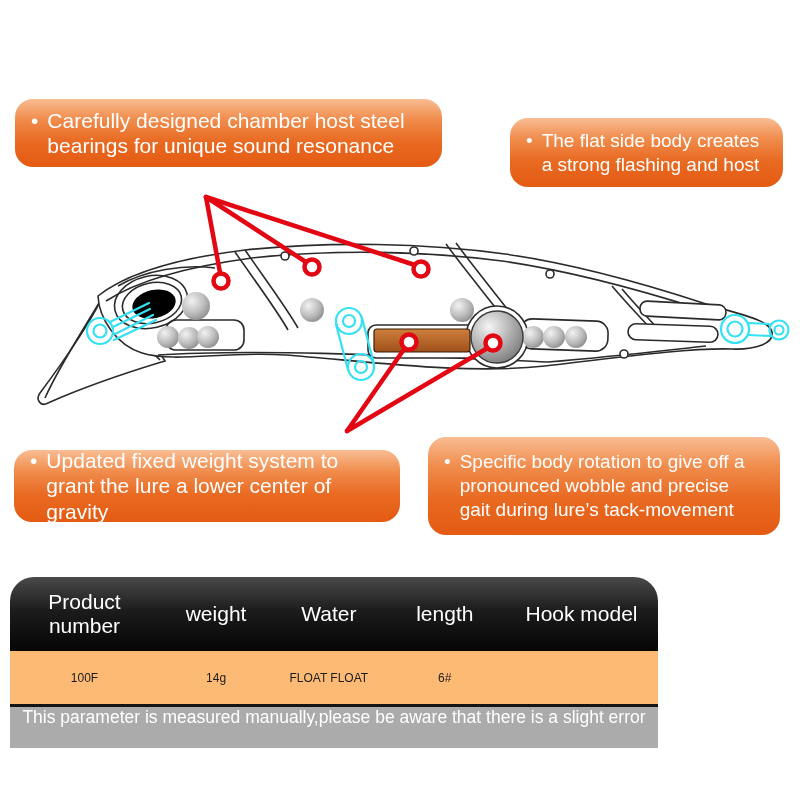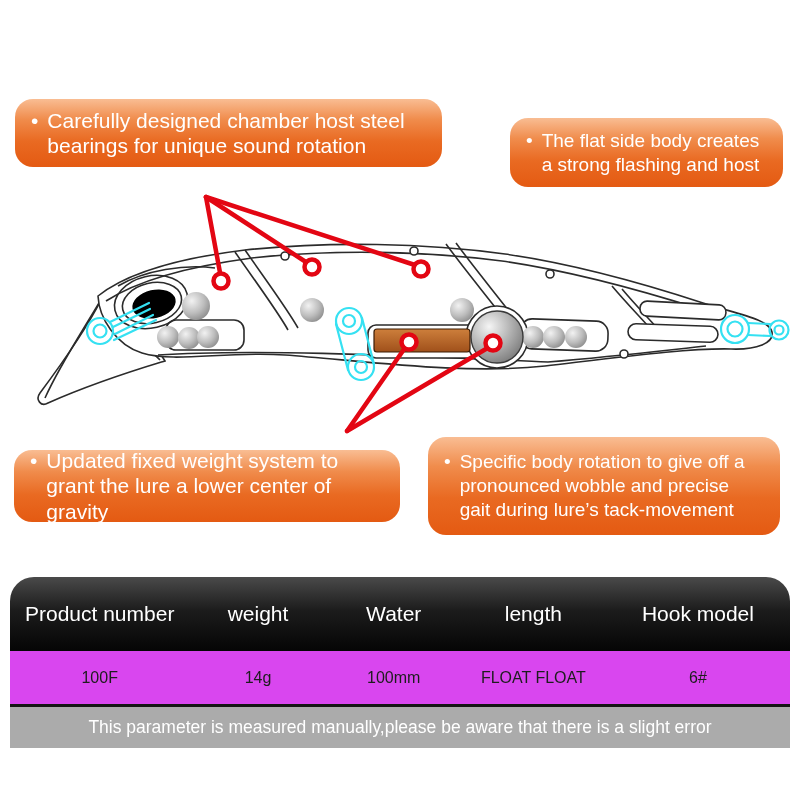--- a/index.html
+++ b/index.html
@@ -161,7 +161,7 @@
   <div class="callout" id="c1">
     <div class="inner">
       <span class="dot">•</span>
-      <span>Carefully designed chamber host steel bearings for unique sound rotation</span>
+      <span>Carefully designed chamber host steel bearings for unique sound resonance</span>
     </div>
   </div>
   <div class="callout" id="c2">

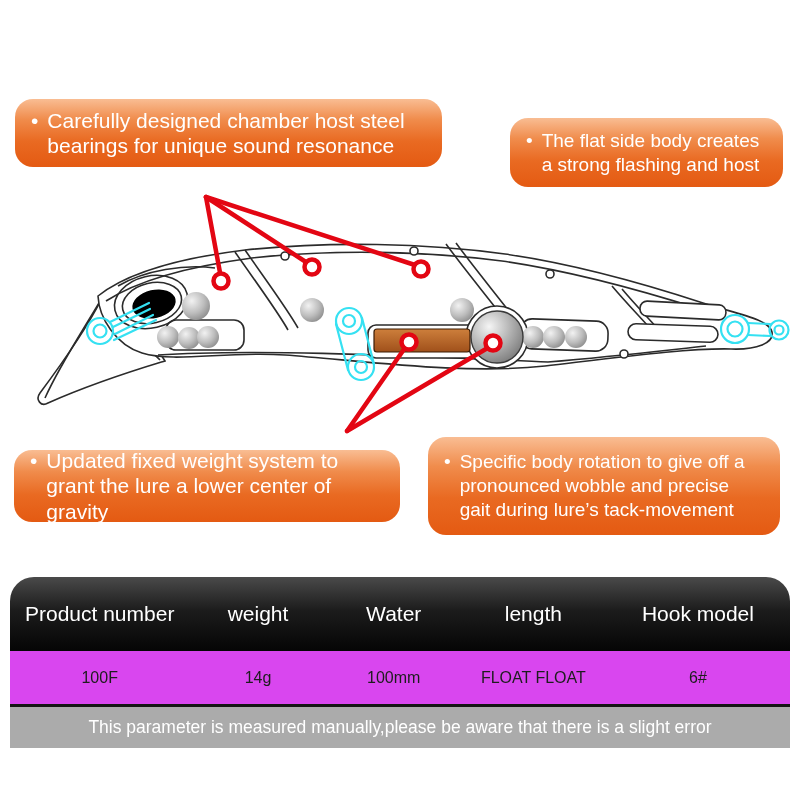--- a/index.html
+++ b/index.html
@@ -23,7 +23,7 @@
   
   #lure-svg{position:absolute;inset:0;}
   
-  .spec-table{position:absolute;left:10px;top:577px;width:780px;}
+  .spec-table{position:absolute;left:10px;top:577px;width:648px;}
   .spec-cols{display:grid;grid-template-columns:23% 17.6% 17.2% 18.6% 23.6%;align-items:center;text-align:center;}
   .spec-header{
     height:74px;border-radius:24px 24px 0 0;color:#fff;font-size:21px;

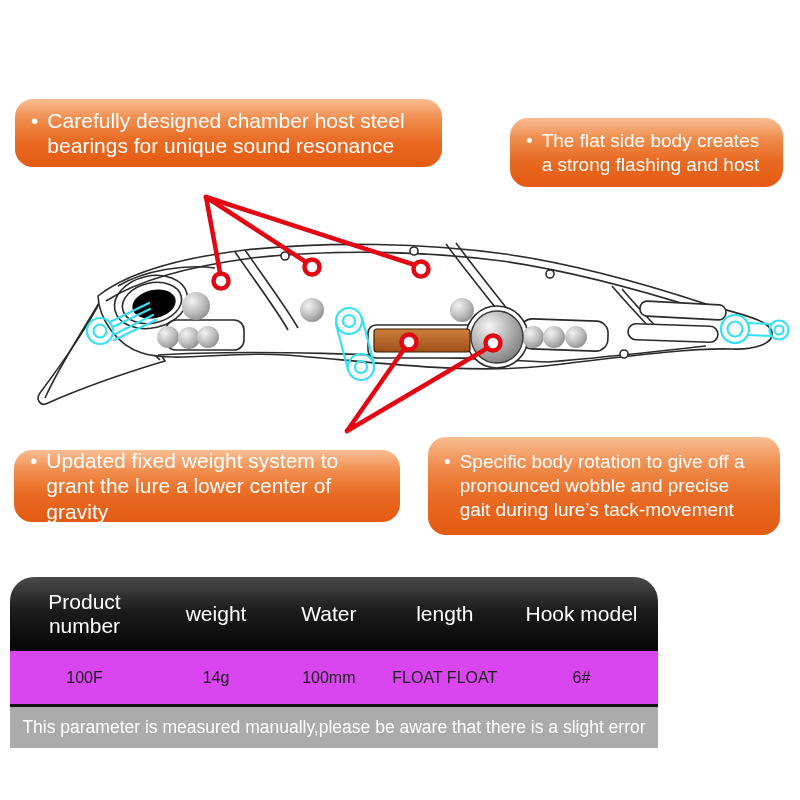--- a/index.html
+++ b/index.html
@@ -30,7 +30,7 @@
     background:linear-gradient(180deg,#4a4a4a 0%,#1c1c1c 45%,#050505 100%);
   }
   .spec-row{
-    height:53px;background:#d946ef;color:#1d1d1d;font-size:16px;
+    height:53px;background:#fdba74;color:#1d1d1d;font-size:12px;
     border-bottom:3px solid #141414;
   }
   .spec-note{

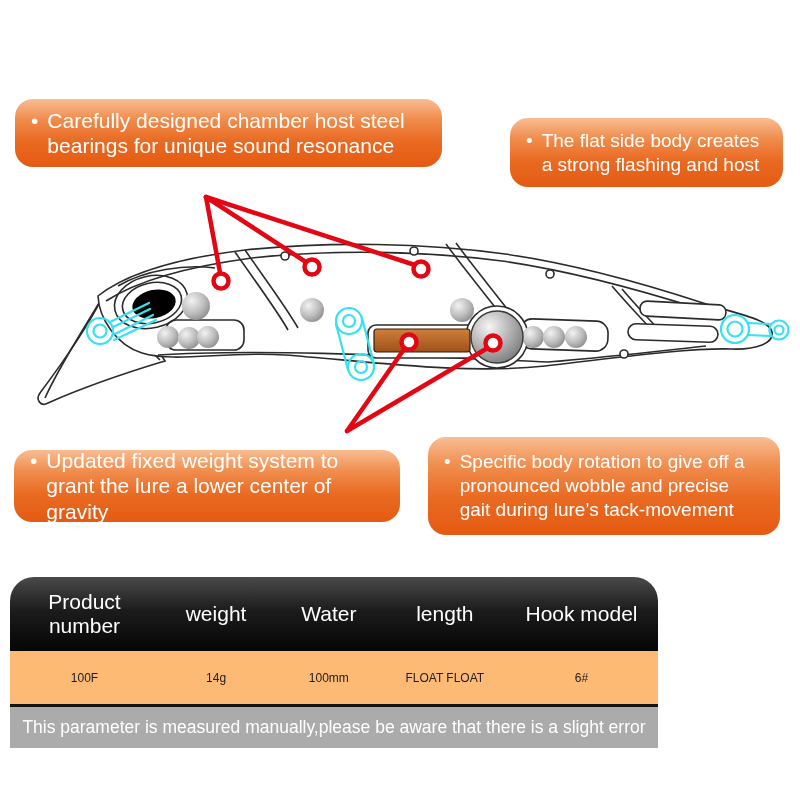--- a/index.html
+++ b/index.html
@@ -194,7 +194,6 @@
     <div class="spec-row spec-cols">
       <span>100F</span>
       <span>14g</span>
-      <span>100mm</span>
       <span>FLOAT FLOAT</span>
       <span>6#</span>
     </div>

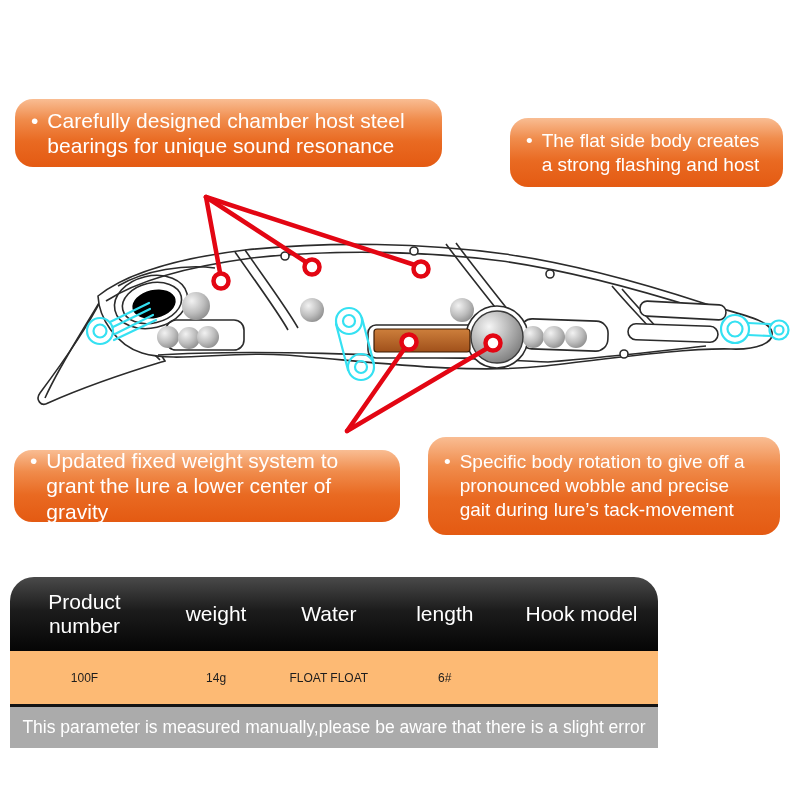--- a/index.html
+++ b/index.html
@@ -35,7 +35,7 @@
   }
   .spec-note{
     height:41px;background:#ABABAB;color:#fff;font-size:17.5px;
-    display:flex;align-items:center;justify-content:center;
+    display:flex;justify-content:center;
   }
 </style>
 </head>

